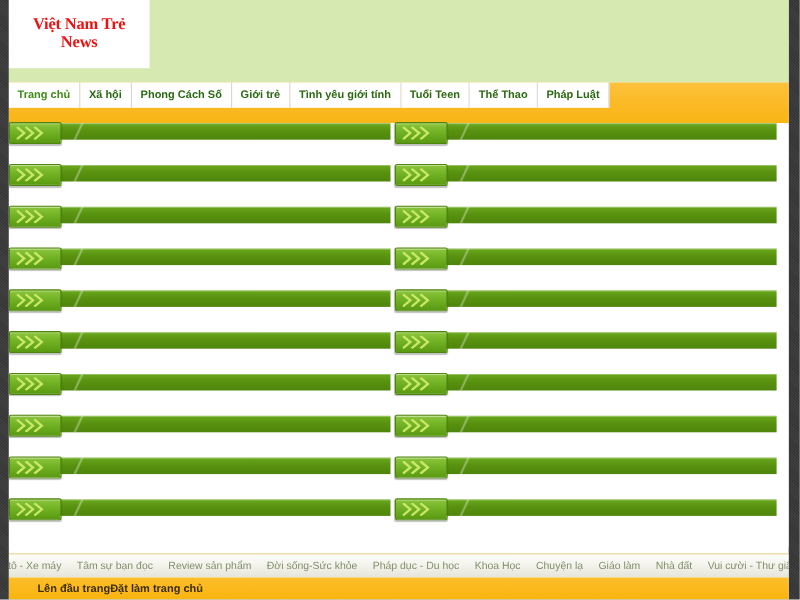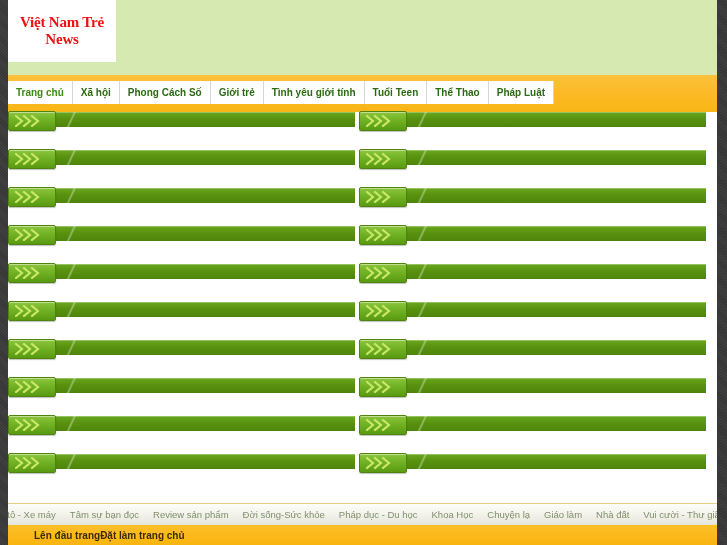--- a/index.html
+++ b/index.html
@@ -49,7 +49,7 @@
   #logo-box {
     position: absolute;
     left: 0; top: 0;
-    width: 108px;
+    width: 128px;
     height: 62px;
     background: #ffffff;
     display: flex;

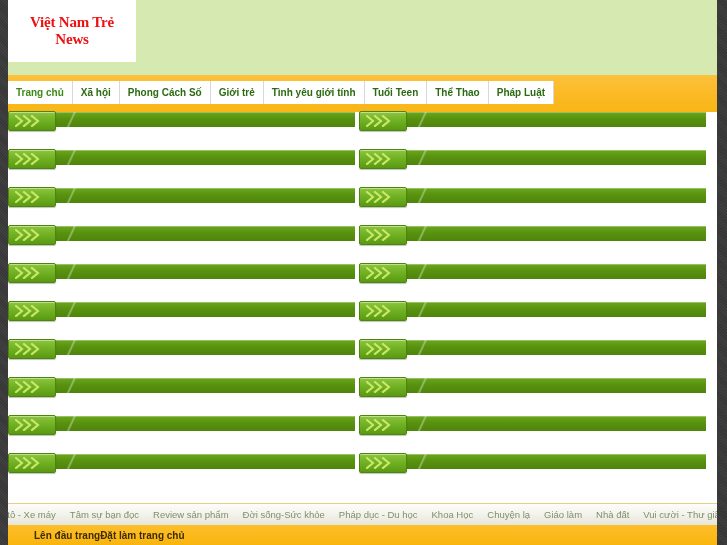--- a/index.html
+++ b/index.html
@@ -79,9 +79,9 @@
   #nav-tabs {
     position: absolute;
     left: 0; top: 0;
-    height: 34px;
-    display: flex;
-    align-items: center;
+    height: 23px;
+    display: flex;
+    align-items: flex-end;
     width: 709px;
   }
   .nav-tab {

